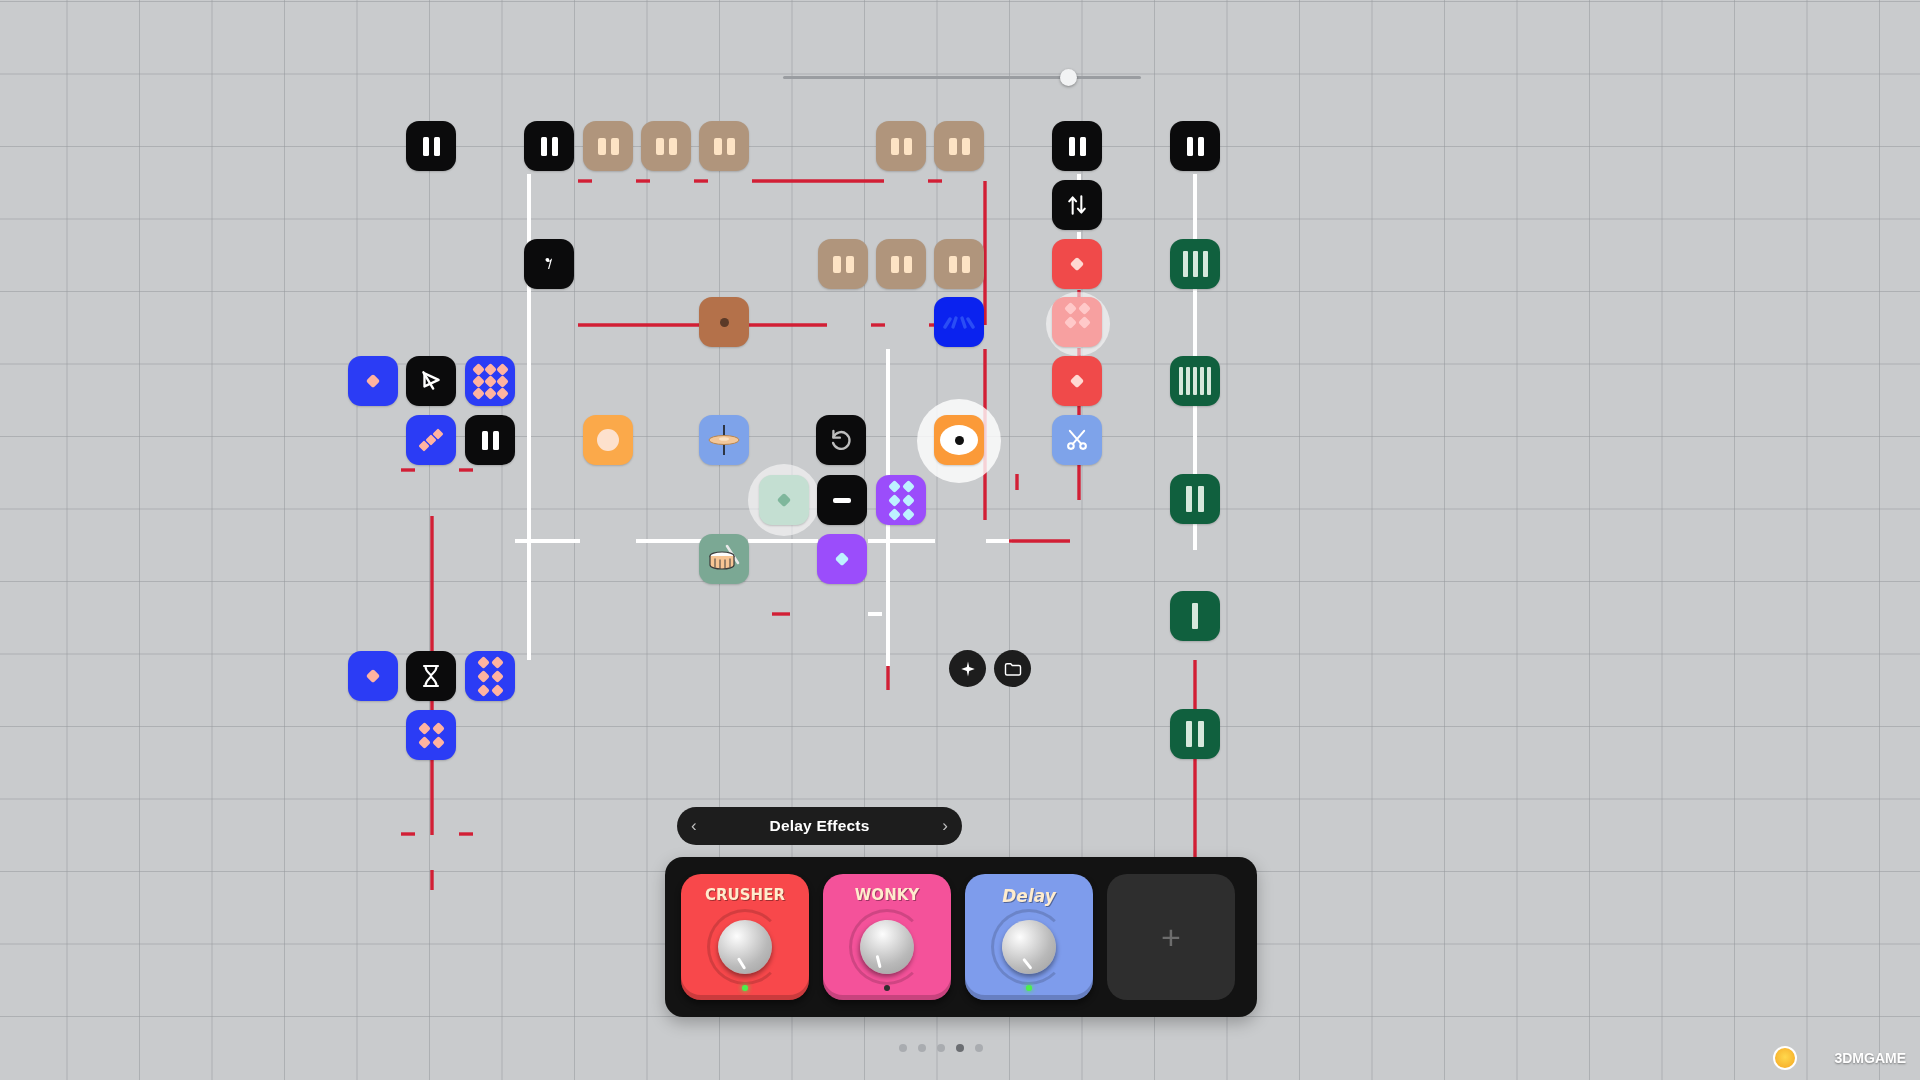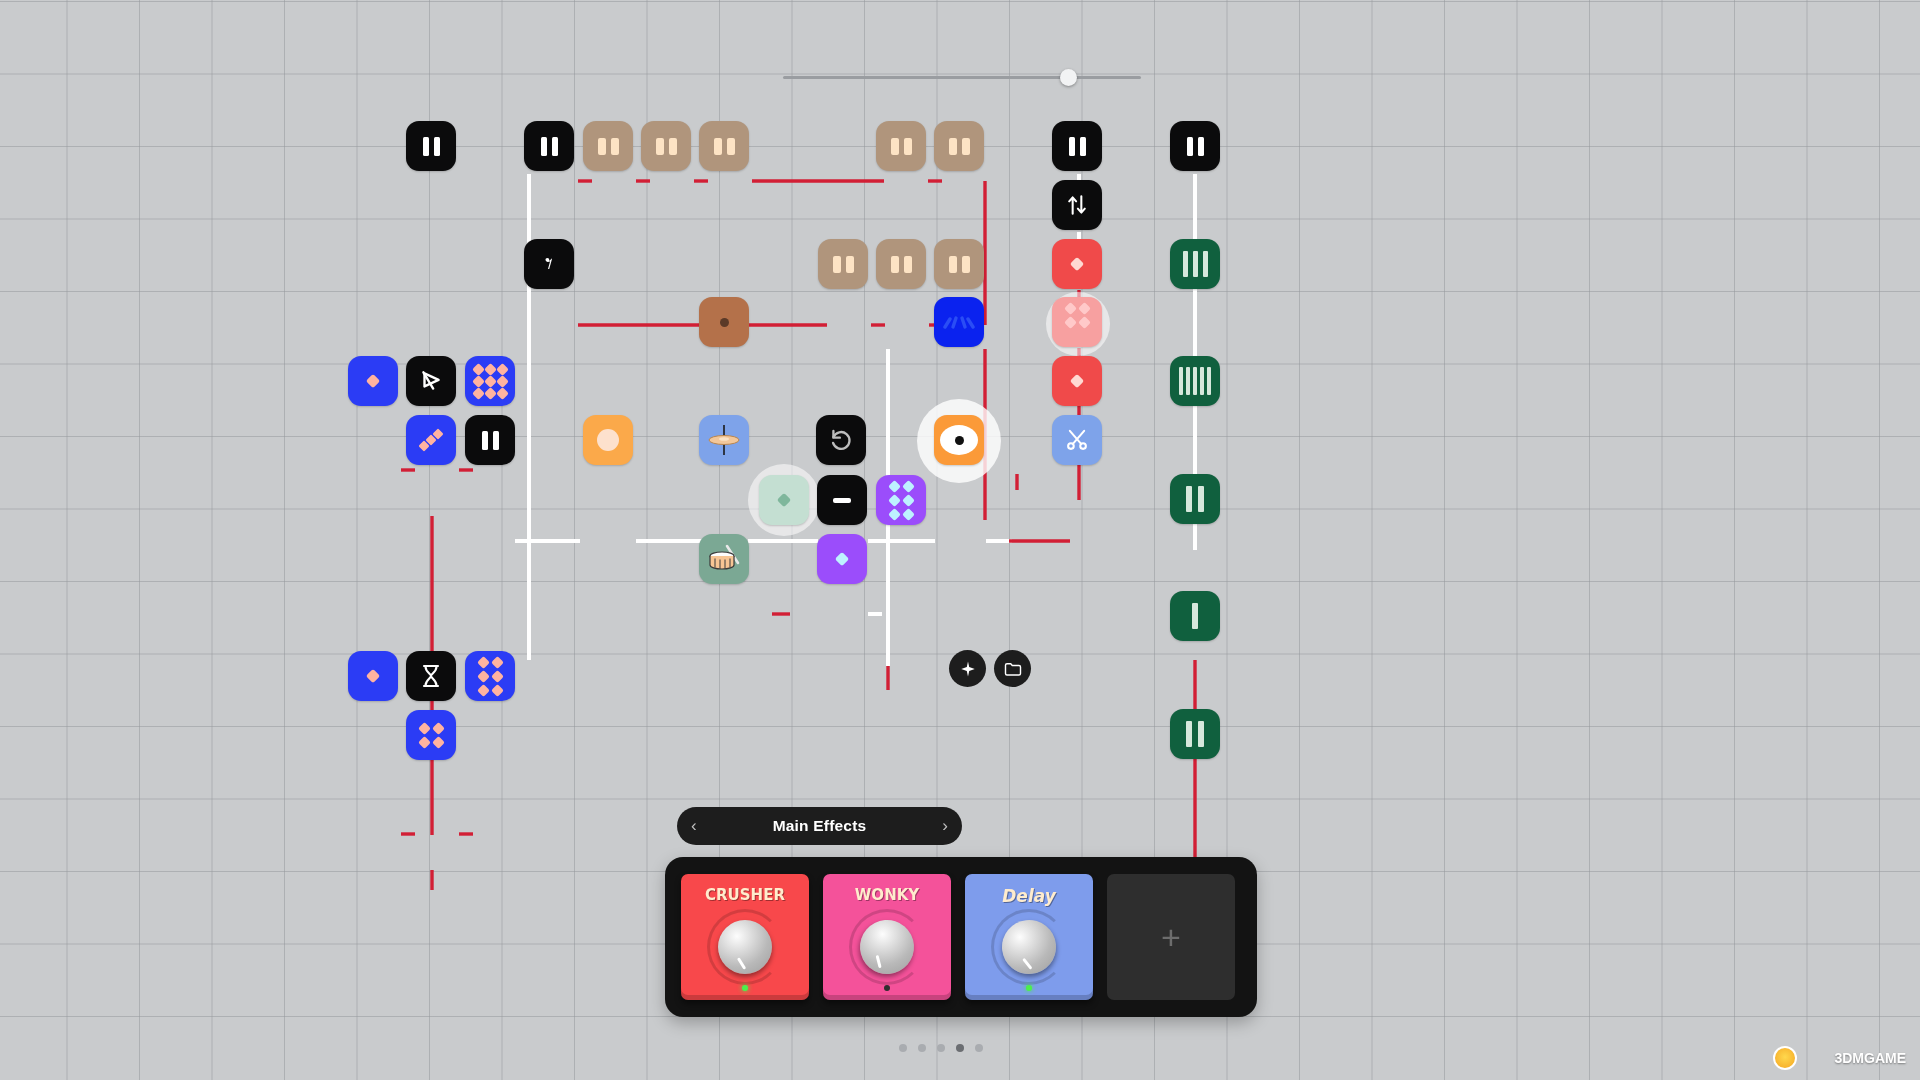--- a/index.html
+++ b/index.html
@@ -503,7 +503,7 @@
 
   <div id="effbar">
     <span class="arrow">‹</span>
-    <span class="title">Main Effects</span>
+    <span class="title">Delay Effects</span>
     <span class="arrow">›</span>
   </div>
 

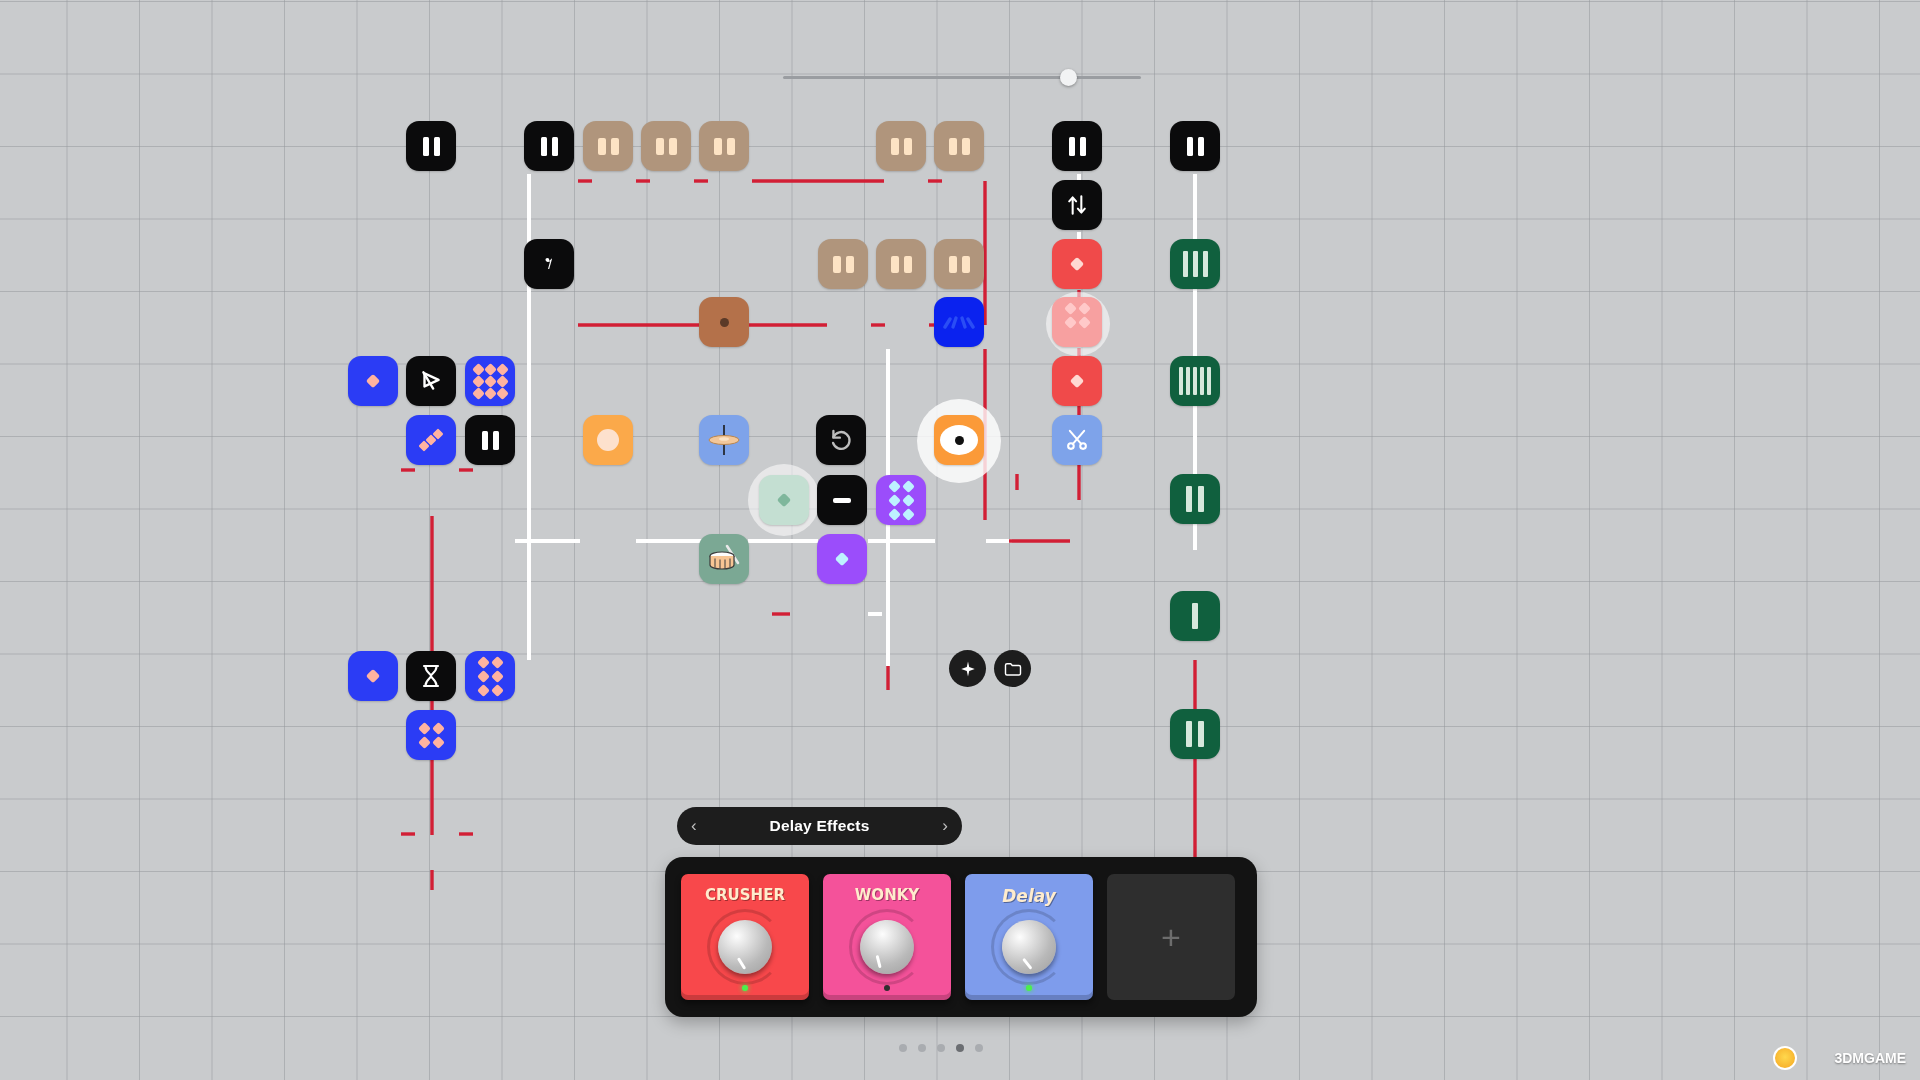--- a/index.html
+++ b/index.html
@@ -108,7 +108,7 @@
     box-shadow:0 6px 16px rgba(0,0,0,.25);
   }
   .pedal {
-    width:128px; height:126px; border-radius:7px; position:relative;
+    width:128px; height:126px; border-radius:20px; position:relative;
     box-shadow:inset 0 -5px 0 rgba(0,0,0,.18), 0 4px 6px rgba(0,0,0,.45);
   }
   .pedal .plabel {

